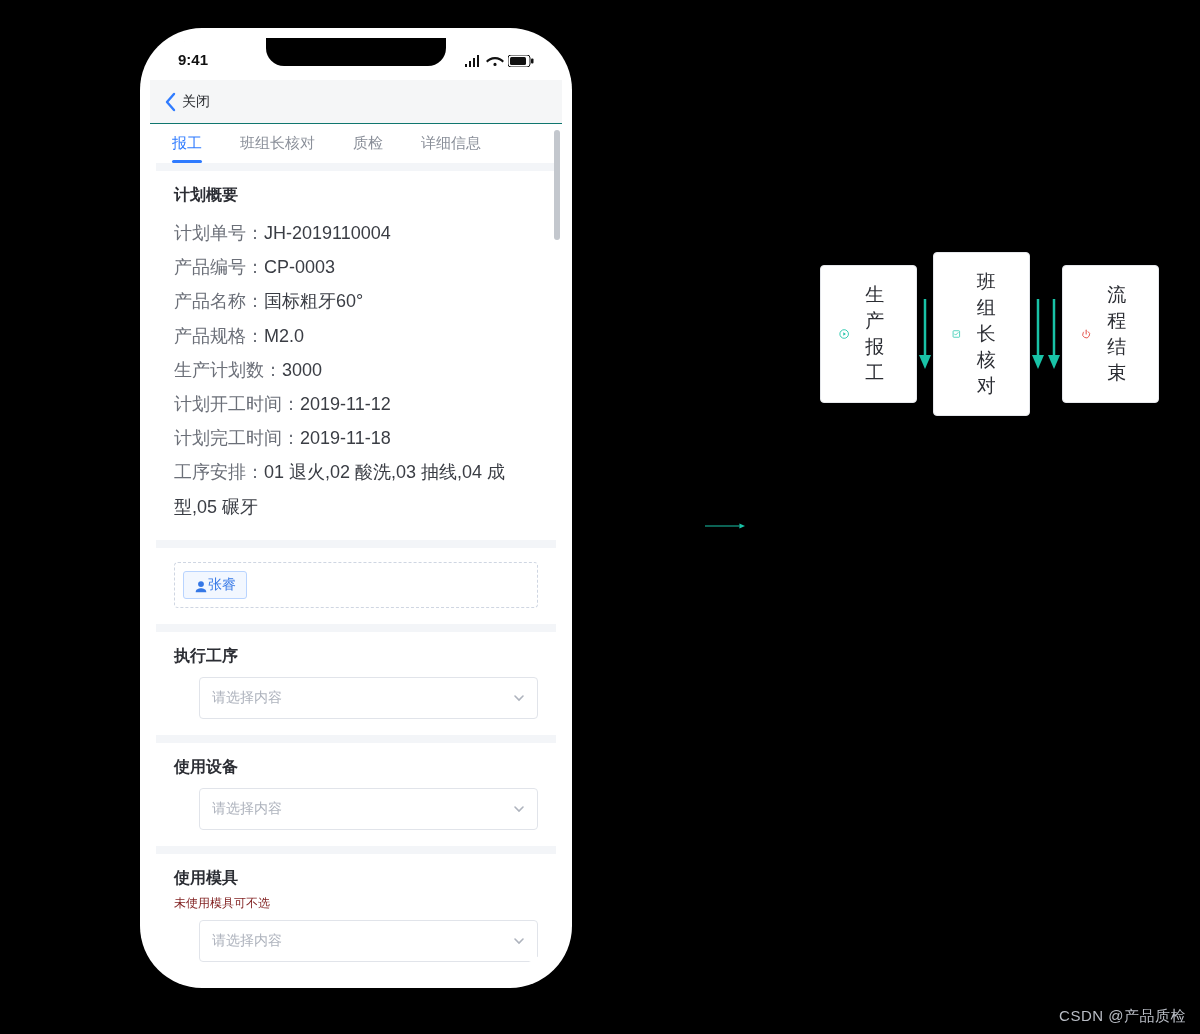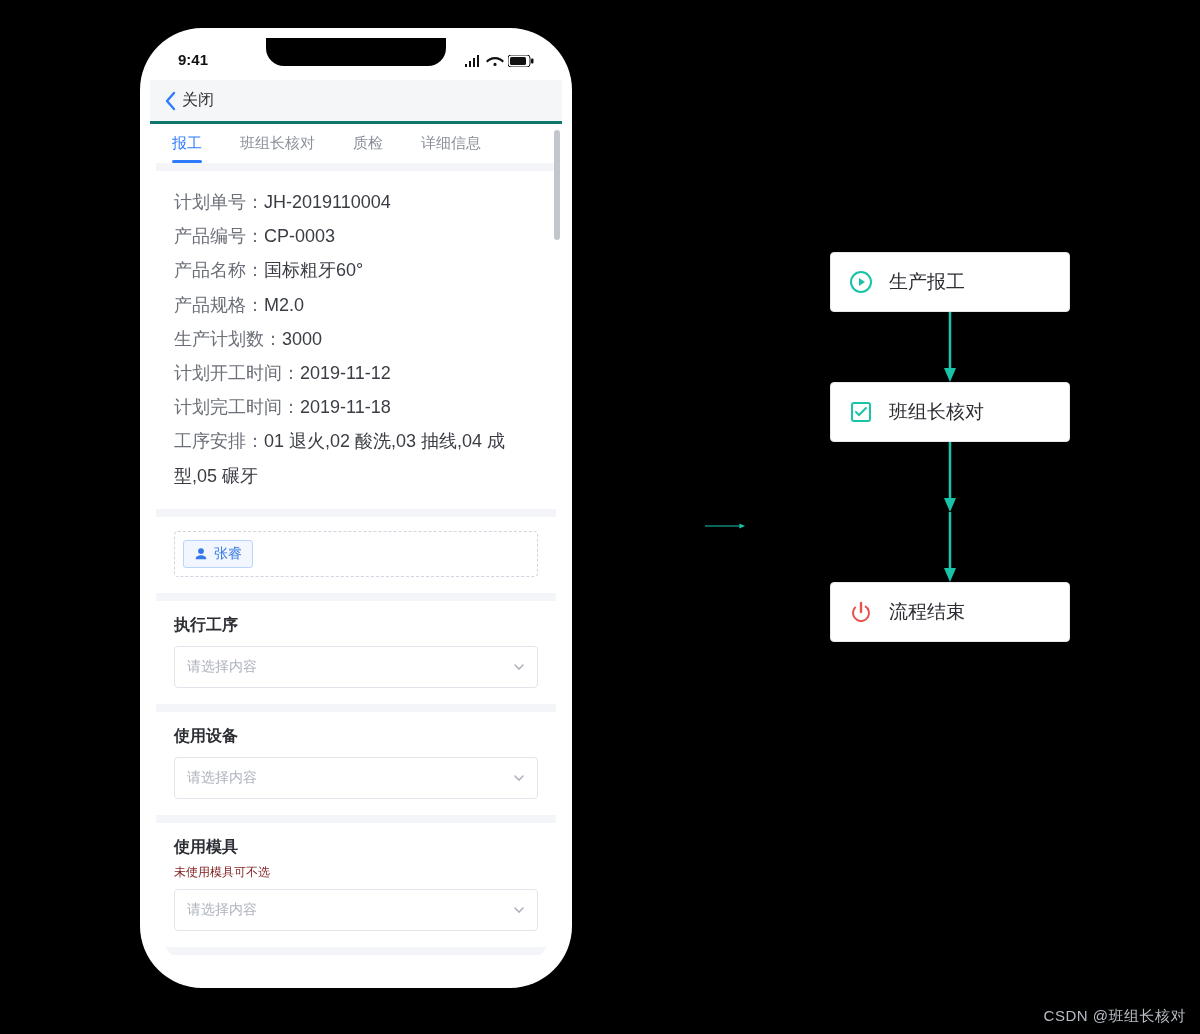--- a/index.html
+++ b/index.html
@@ -33,8 +33,8 @@
   .sb-icons svg { vertical-align: middle; }
   .navbar {
     height: 44px; display: flex; align-items: center; padding: 0 14px;
-    background: #f5f6f7; border-bottom: 3px solid #0f766e;
-    font-size: 16px; color: #2d2f33;
+    background: #f5f6f7; border-bottom: 1px solid #0f766e;
+    font-size: 14px; color: #2d2f33;
   }
   .navbar .back { color: #2f7bff; margin-right: 6px; display: flex; align-items: center; }
   .scroll {

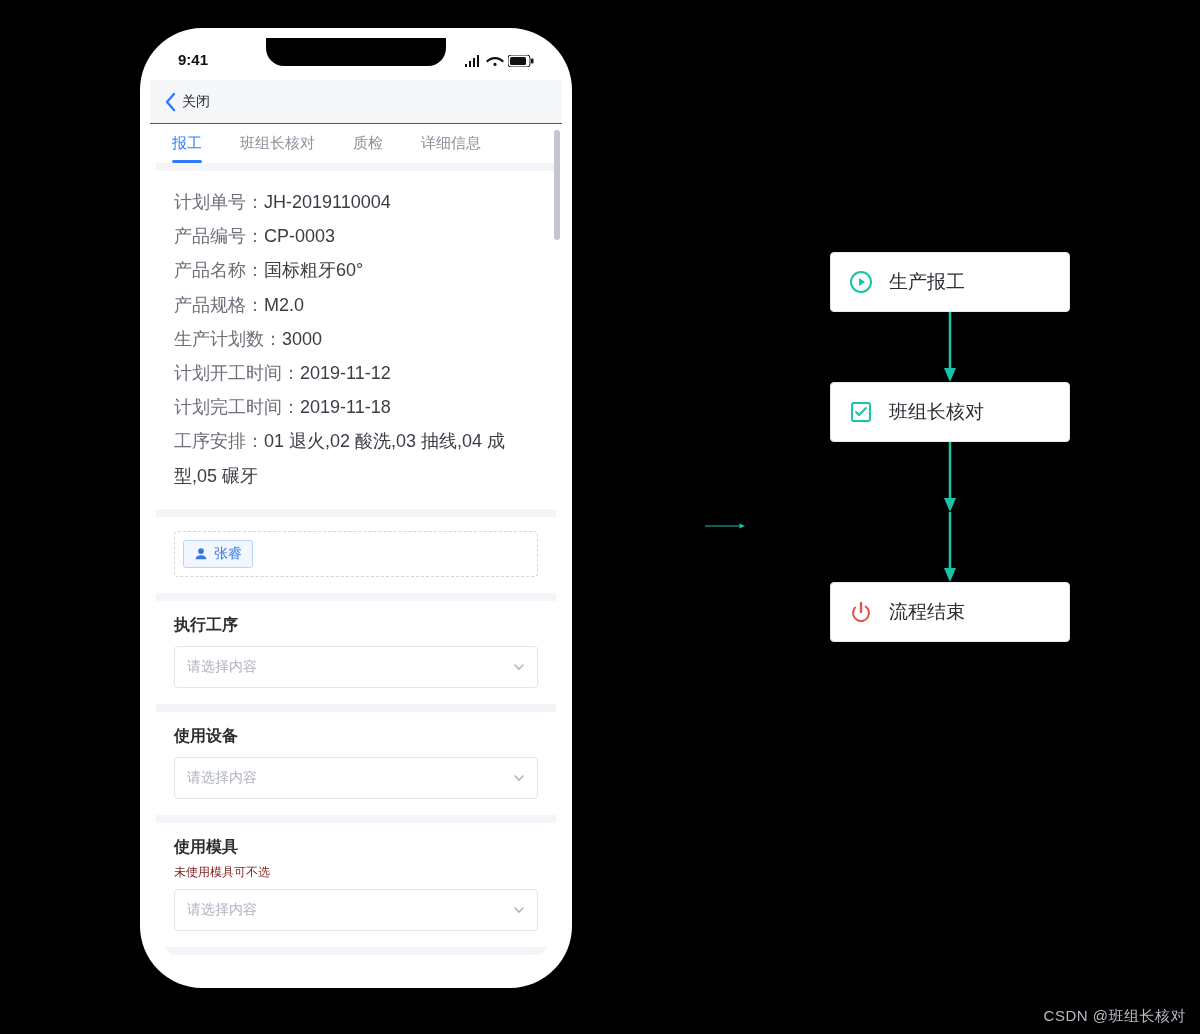--- a/index.html
+++ b/index.html
@@ -143,6 +143,7 @@
         </div>
 
         <div class="section">
+          <div class="sec-title">计划概要</div>
           <div class="kv">
             <div><span class="label">计划单号：</span><span>JH-2019110004</span></div>
             <div><span class="label">产品编号：</span><span>CP-0003</span></div>

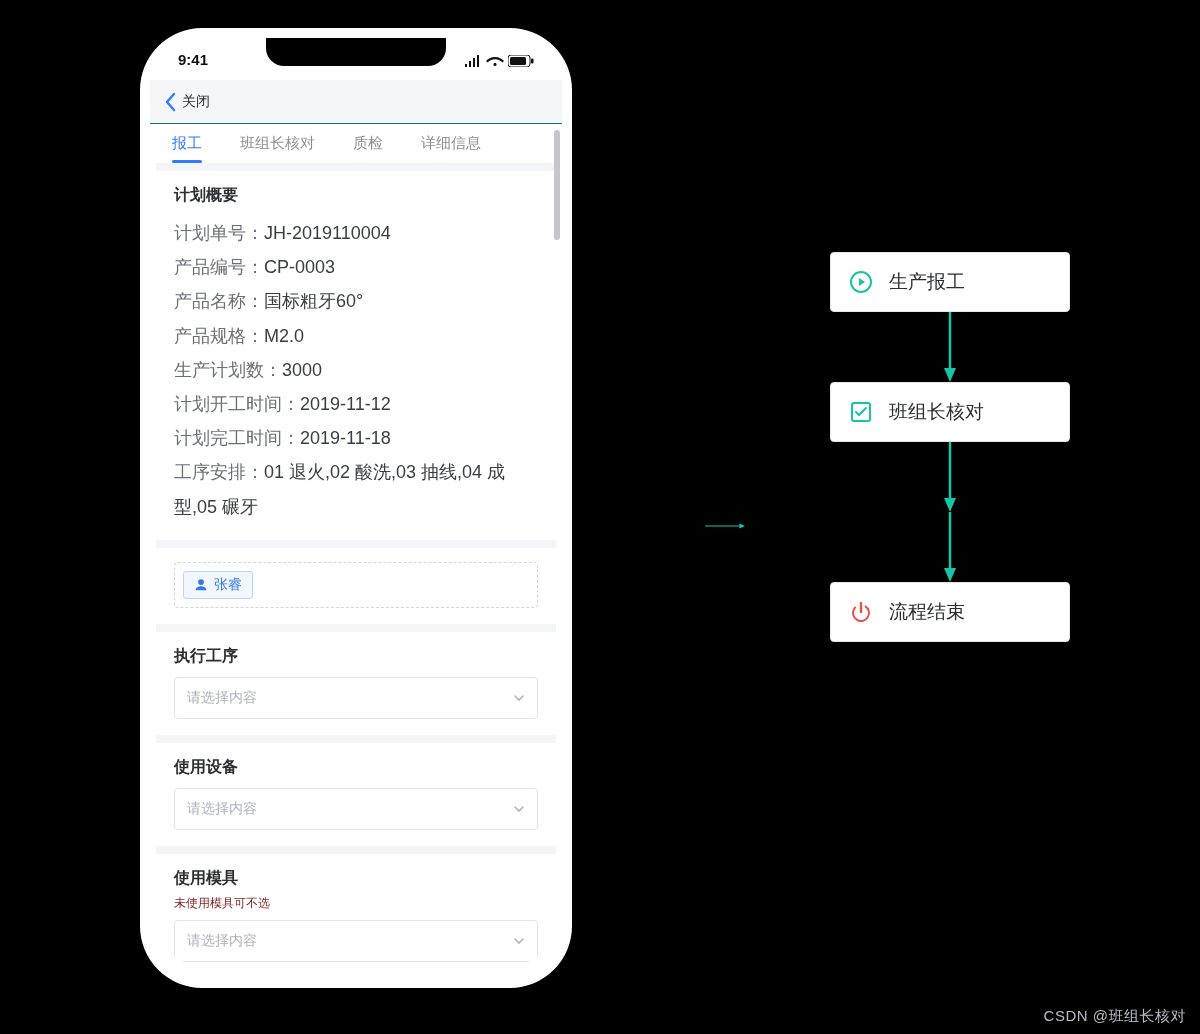--- a/index.html
+++ b/index.html
@@ -80,7 +80,7 @@
   
   .flow {
     position: absolute; left: 820px; top: 240px; width: 260px;
-    display: flex; flex-direction: column; align-items: center;
+    display: flex; flex-direction: row; align-items: center;
   }
   .flow-node {
     width: 240px; background: #fff; border: 1px solid #e5e7eb;

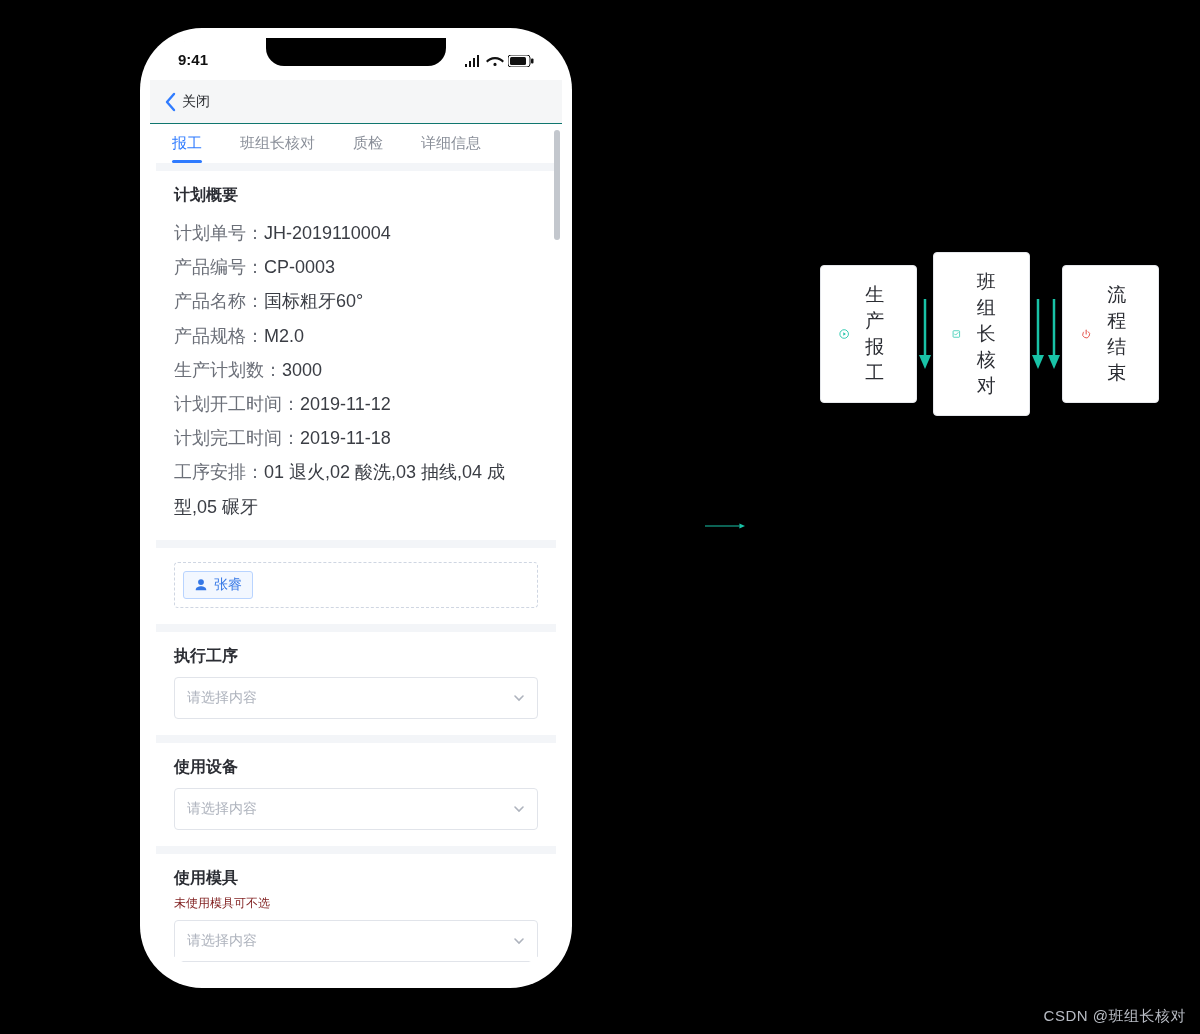--- a/index.html
+++ b/index.html
@@ -67,7 +67,7 @@
     display: flex; gap: 8px;
   }
   .operator-chip {
-    display: inline-flex; align-items: center; gap: 6px;
+    display: inline-flex; align-items: flex-end; gap: 0;
     border: 1px solid #b9d4ff; background: #f2f7ff; color: #3477e6;
     border-radius: 3px; padding: 4px 10px; font-size: 14px;
   }

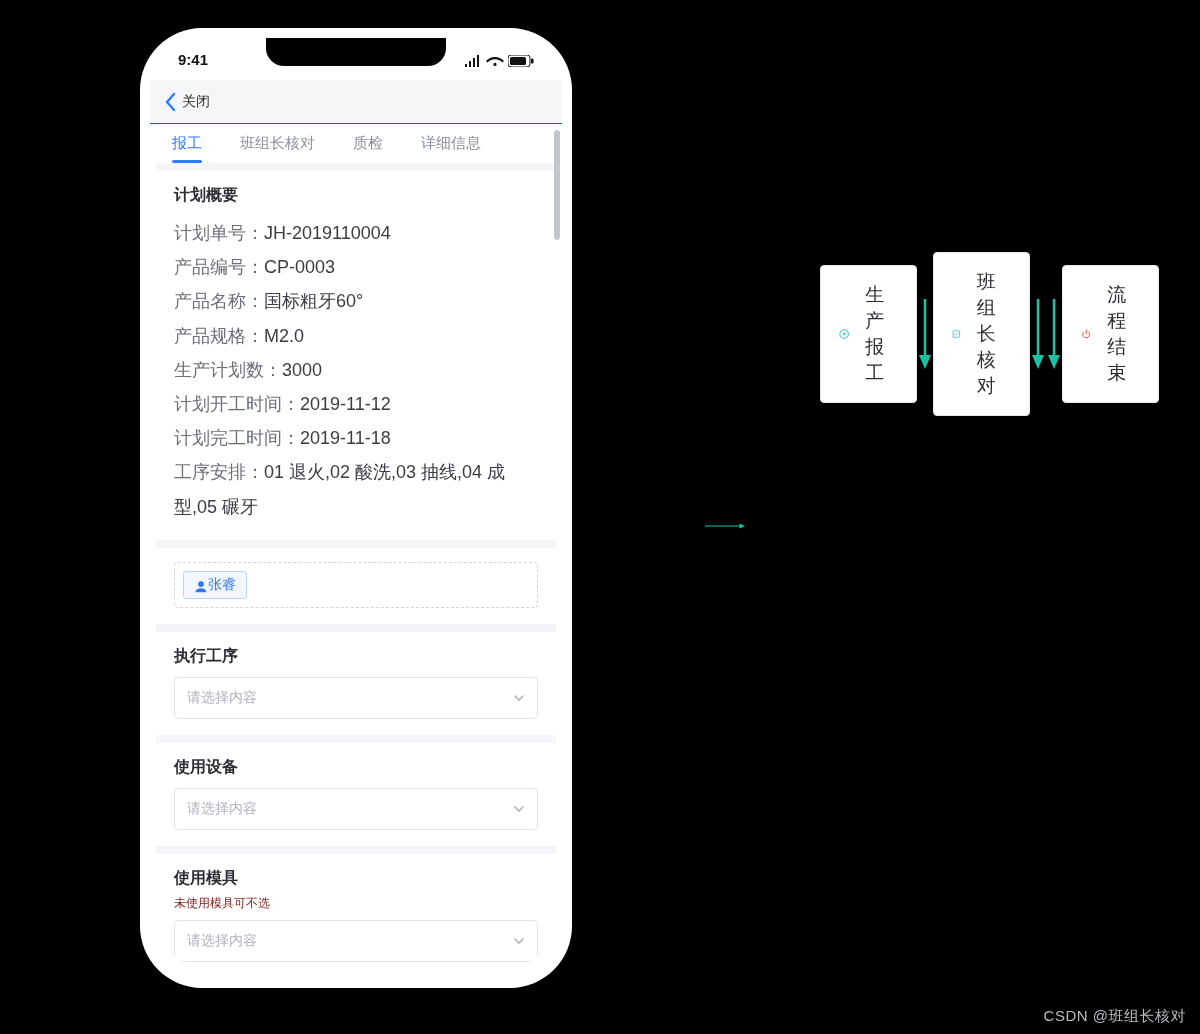--- a/index.html
+++ b/index.html
@@ -76,6 +76,7 @@
     display: flex; align-items: center; justify-content: space-between;
     padding: 0 12px; color: #aeb3bd; font-size: 14px; margin-top: 2px;
     cursor: pointer;
+    margin-left: 25px;
   }
   
   .flow {

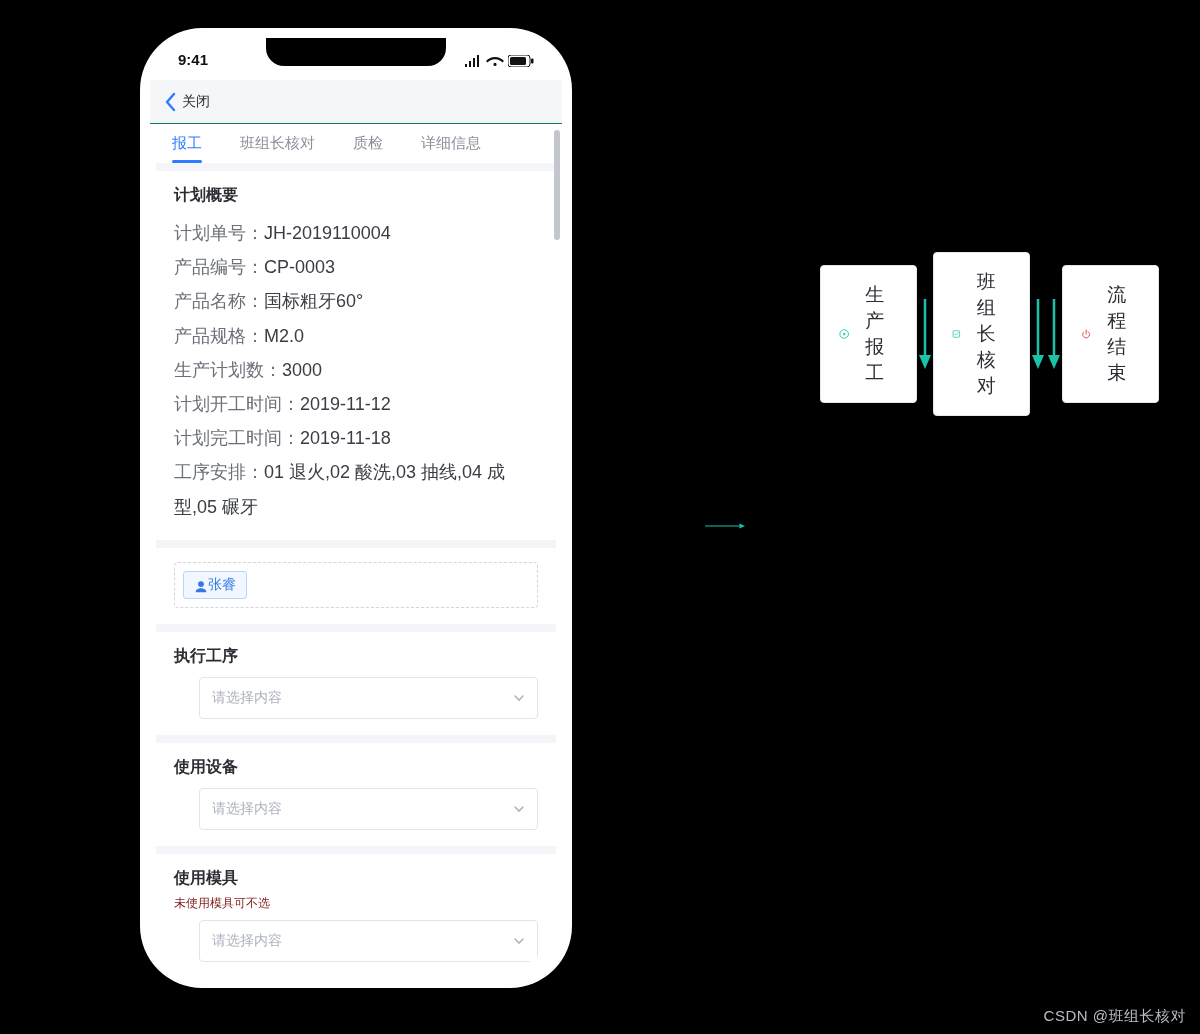--- a/index.html
+++ b/index.html
@@ -258,6 +258,6 @@
 
 </div>
 
-<div class="watermark">CSDN @班组长核对</div>
+<div class="watermark">CSDN @产品质检</div>
 
 </body></html>

